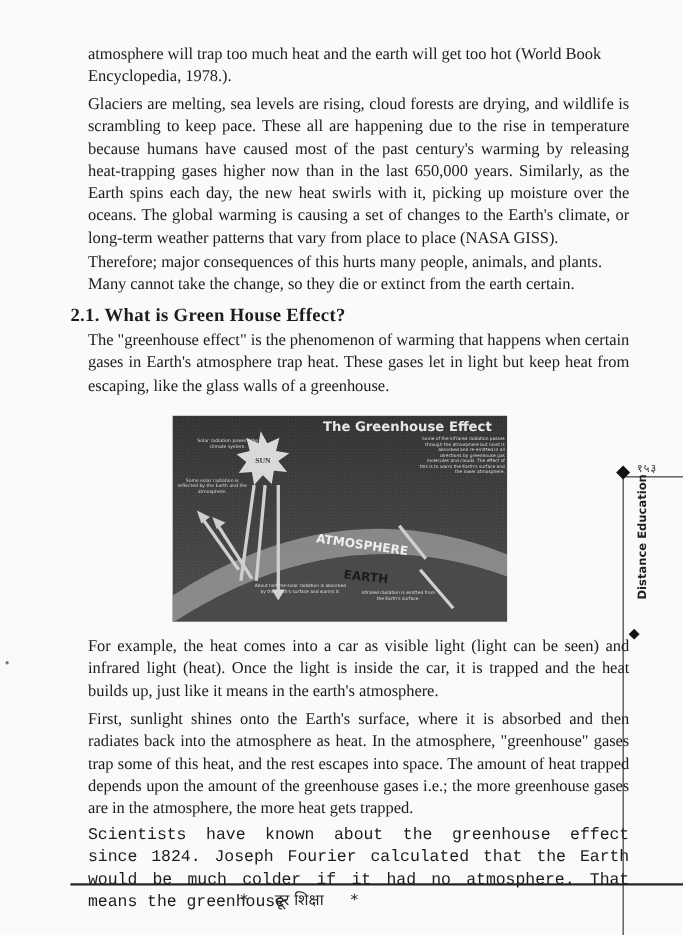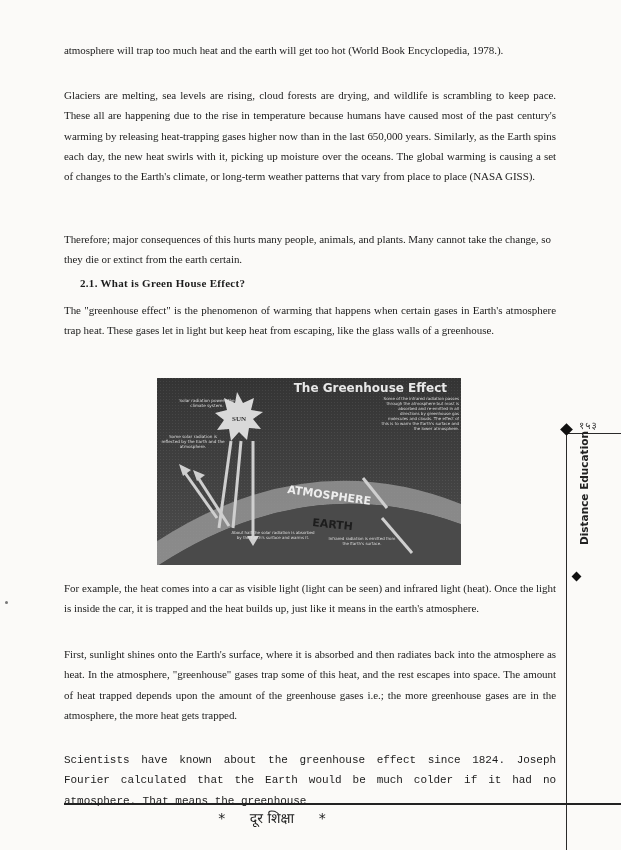--- a/index.html
+++ b/index.html
@@ -13,8 +13,8 @@
     position: absolute; left: 64px; top: 0; width: 492px;
   }
   .p {
-    position: absolute; left: 0; width: 492px;
-    font-size: 11px; line-height: 20.3px;
+    position: absolute; left: 16px; width: 492px;
+    font-size: 15px; line-height: 20.3px;
     text-align: justify; margin: 0;
     letter-spacing: -0.05px;
   }

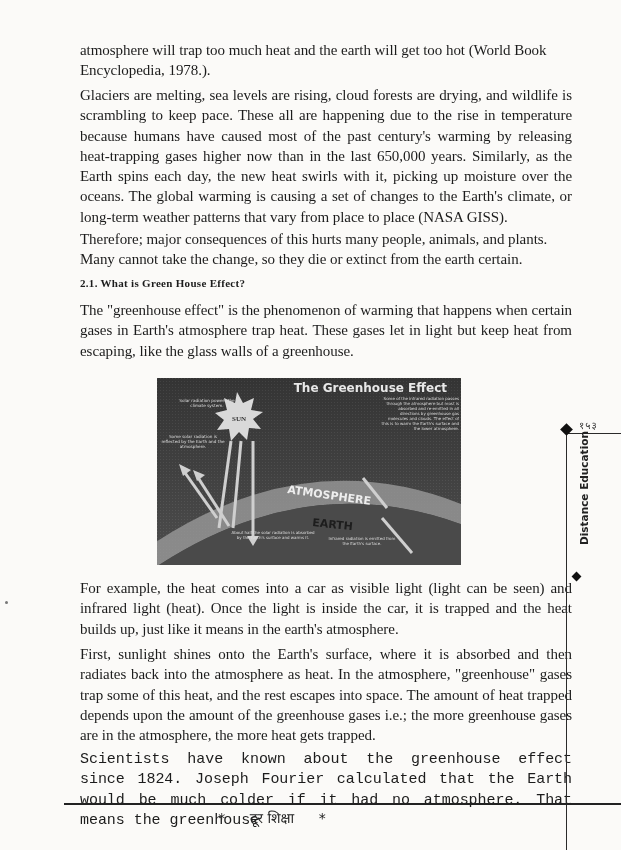--- a/index.html
+++ b/index.html
@@ -20,8 +20,8 @@
   }
   .p.ragged { text-align: left; }
   .h2 {
-    position: absolute; left: 16px;
-    font-size: 11px; font-weight: bold; margin: 0;
+    position: absolute; left: 0;
+    font-size: 17px; font-weight: bold; margin: 0;
     letter-spacing: 0.3px;
   }
   

